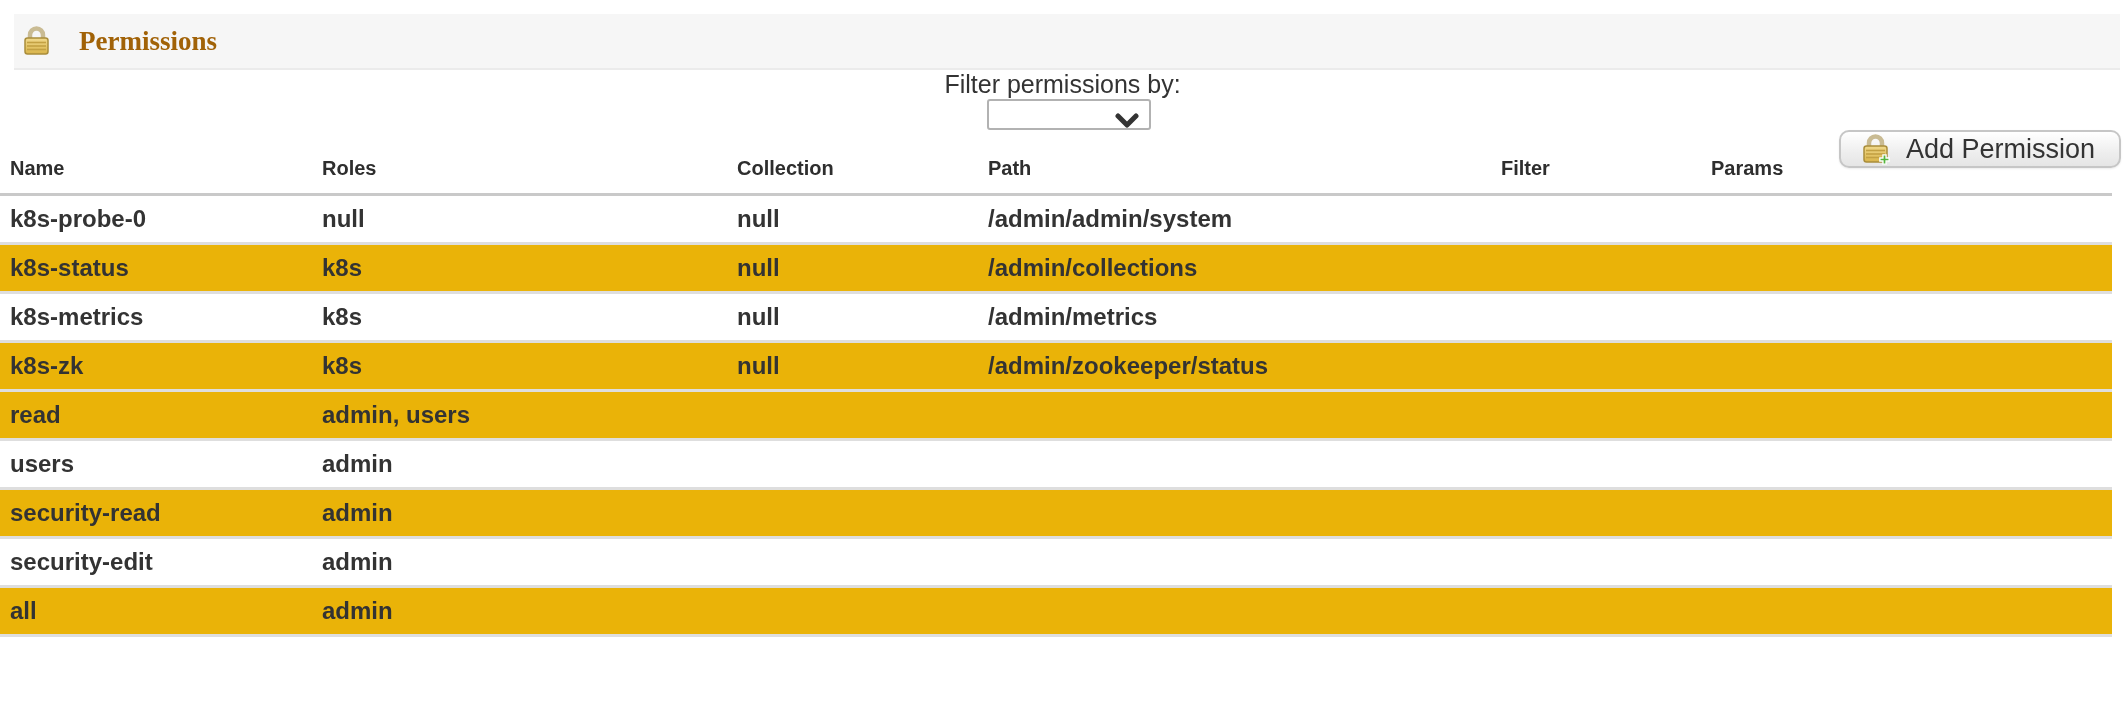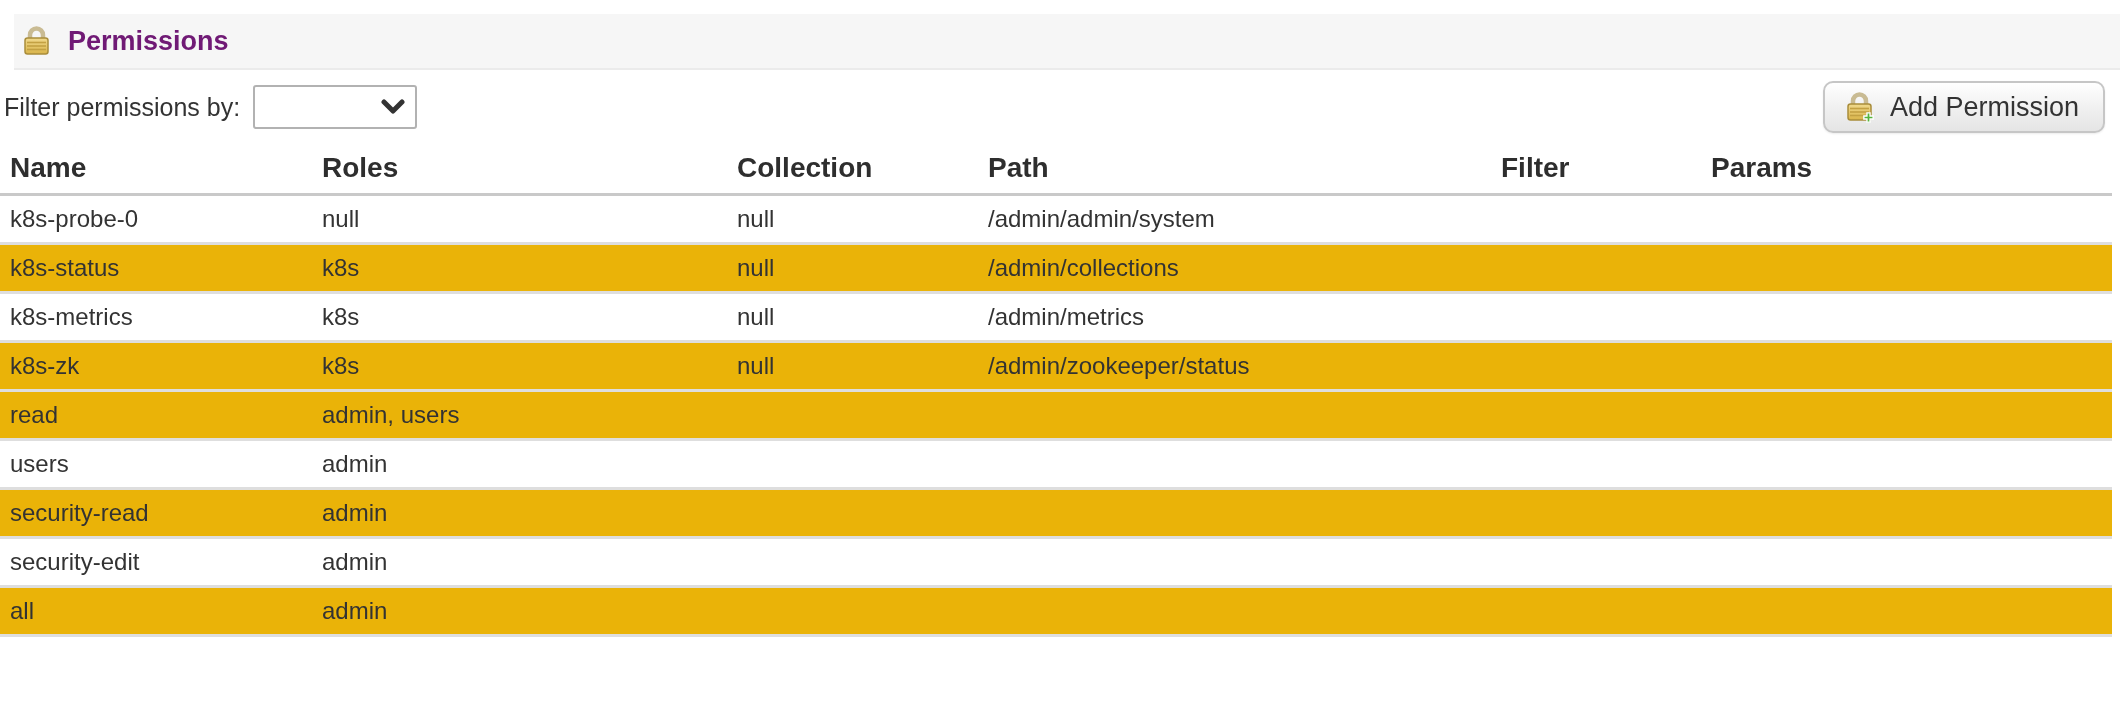--- a/index.html
+++ b/index.html
@@ -23,10 +23,11 @@
   }
   .panel-header .icon { width: 34px; height: 34px; display: inline-block; }
   .panel-title {
-    margin-left: 14px;
+    margin-left: 25px;
     font-size: 27px;
     font-weight: bold;
-    color: #701a75;
+    color: #a16207;
+    font-family: Liberation Serif, serif;
   }
 
   

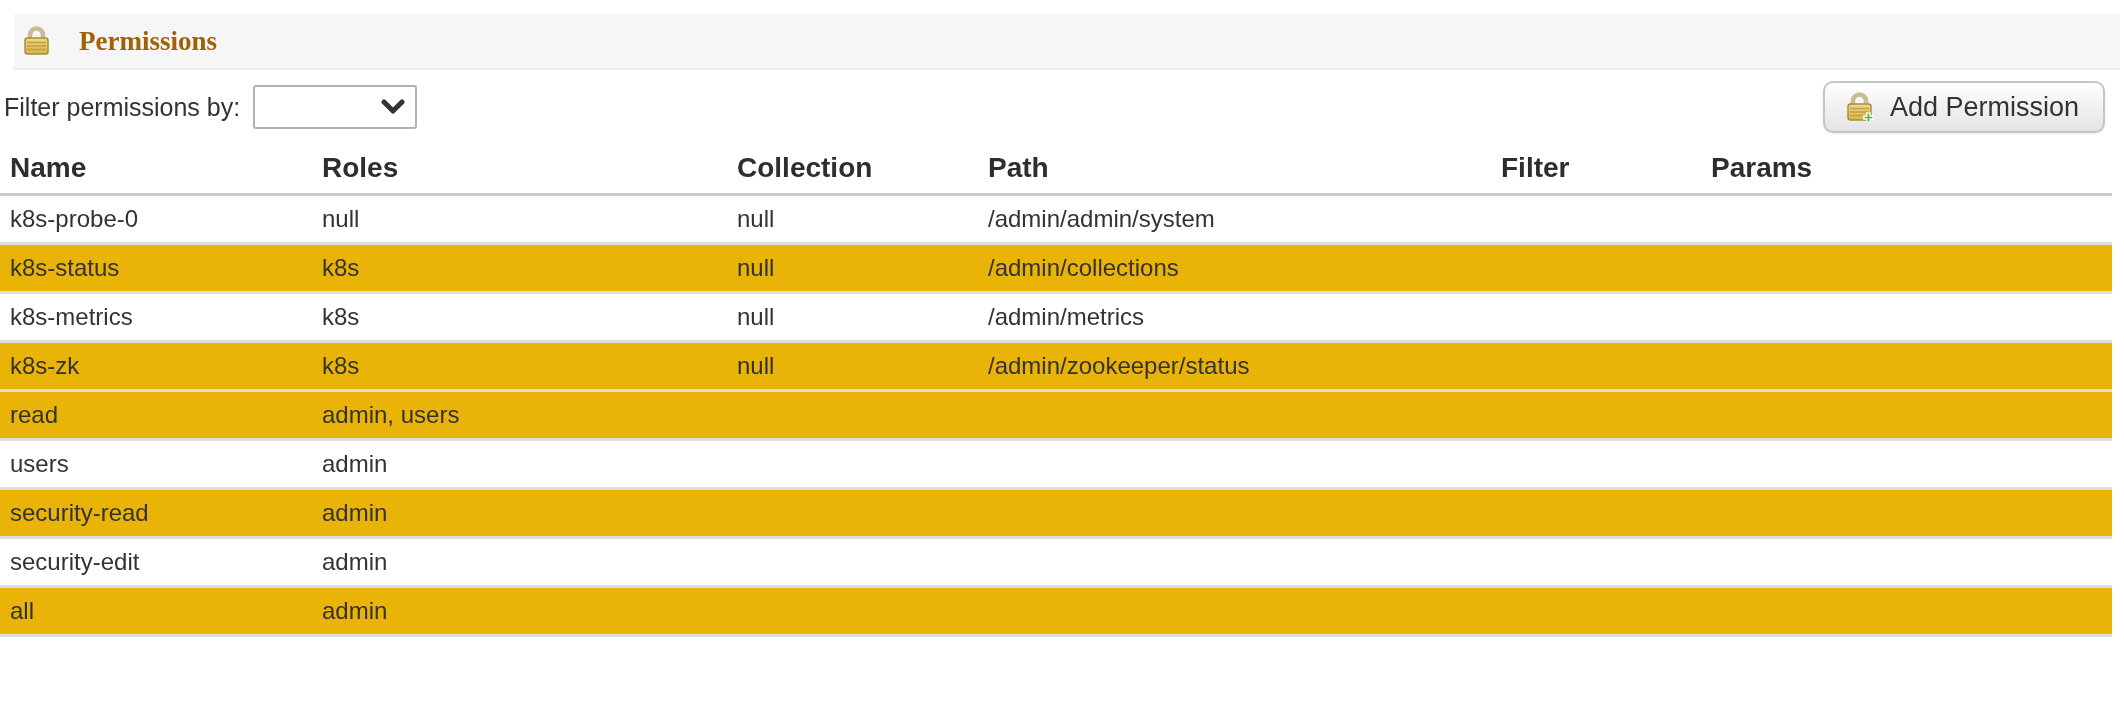--- a/index.html
+++ b/index.html
@@ -35,7 +35,8 @@
     height: 74px;
     display: flex;
     align-items: center;
-    padding: 0 19px 0 4px;
+    padding: 0 3px 0 4px;
+    flex-direction: column;
   }
   .filter-label { font-size: 25px; color: #333; }
   .select-wrap { position: relative; margin-left: 13px; width: 164px; height: 44px; }

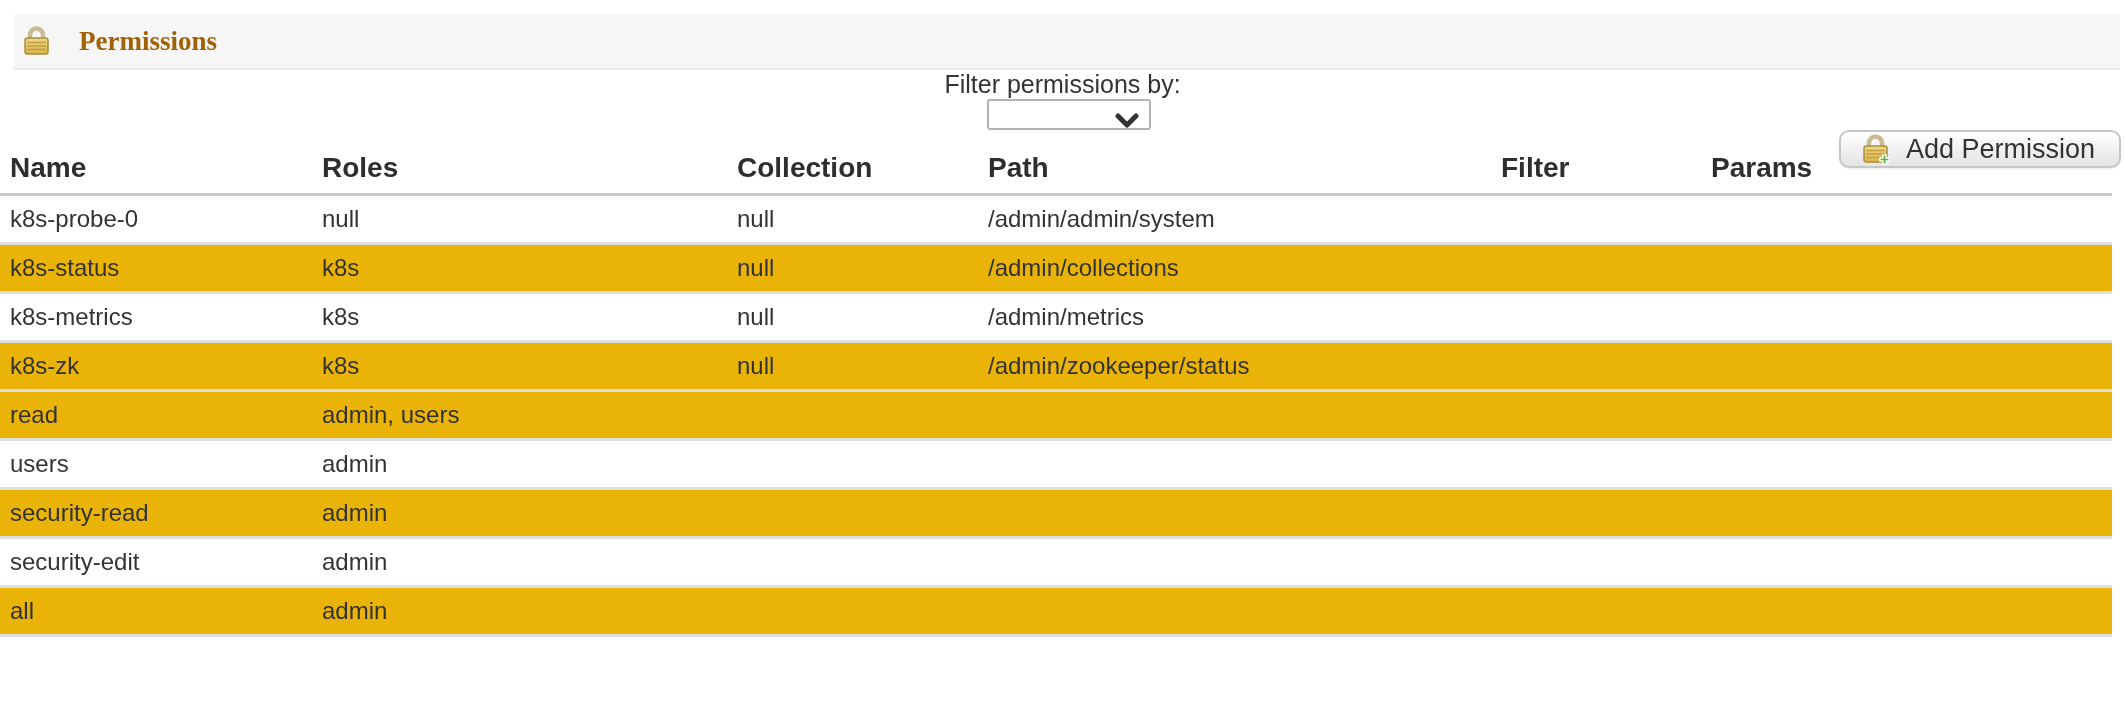--- a/index.html
+++ b/index.html
@@ -83,7 +83,7 @@
     height: 50px;
     text-align: left;
     vertical-align: middle;
-    font-size: 28px;
+    font-size: 20px;
     font-weight: bold;
     padding-left: 10px;
     border-bottom: 3px solid #c9c9c9;

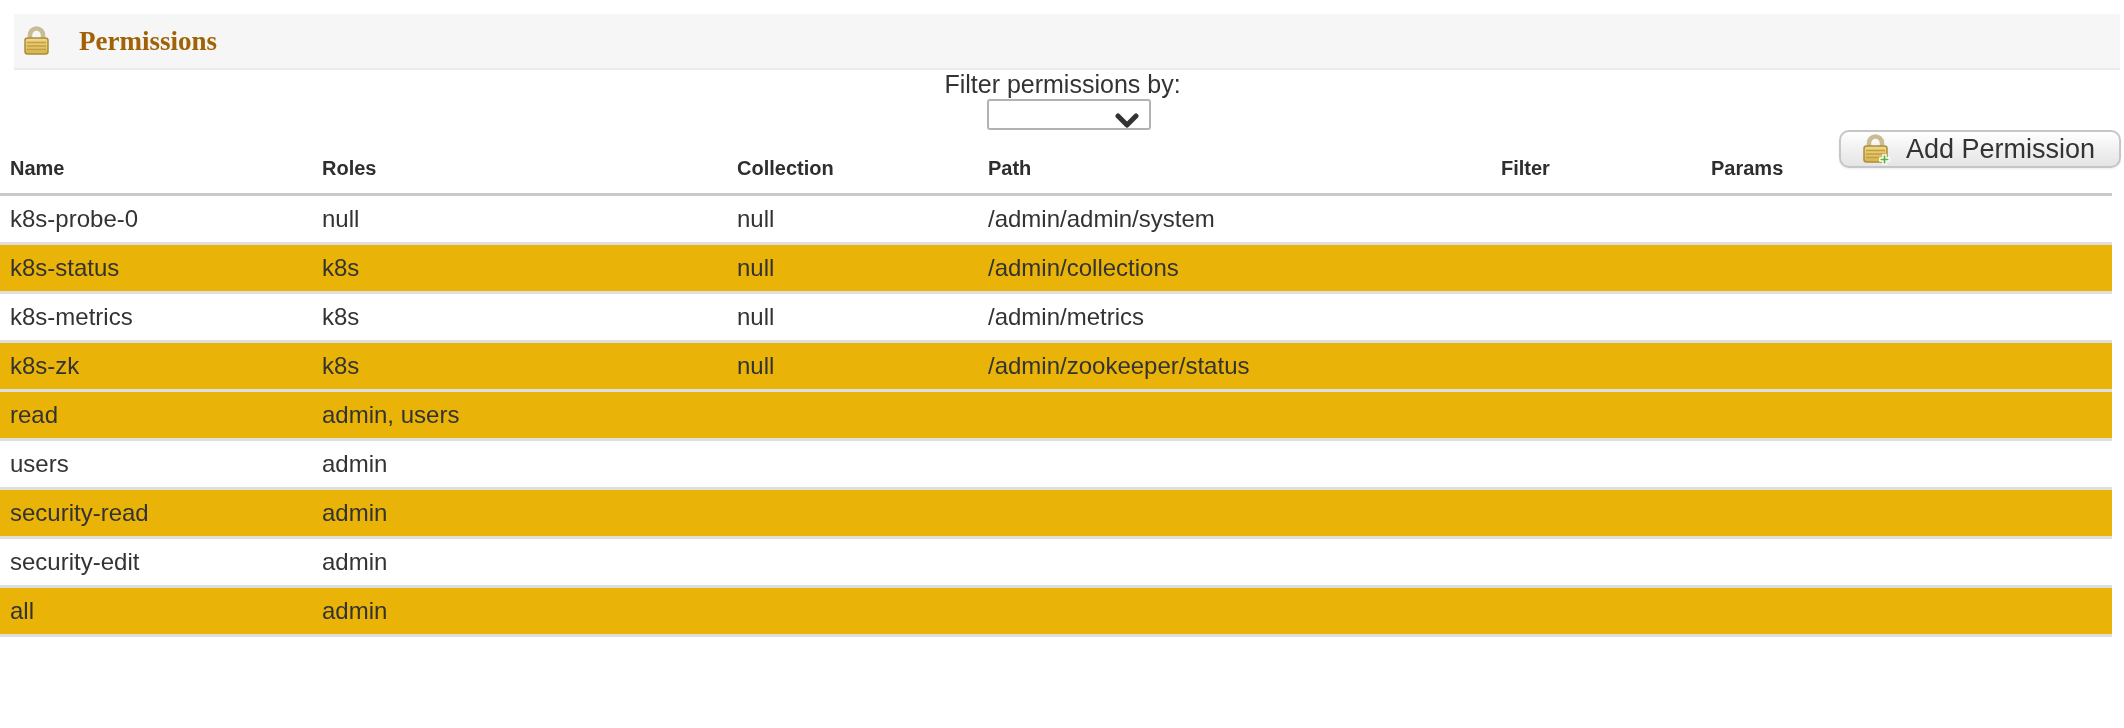--- a/index.html
+++ b/index.html
@@ -99,7 +99,7 @@
     white-space: nowrap;
     overflow: hidden;
   }
-  .perm-table tbody tr { border-bottom: 3px solid #dedede; }
+  .perm-table tbody tr { border-bottom: 3px solid #dedede; font-weight: bold; }
   .perm-table tbody tr.striped { background: #eab308; }
 </style>
 </head>

